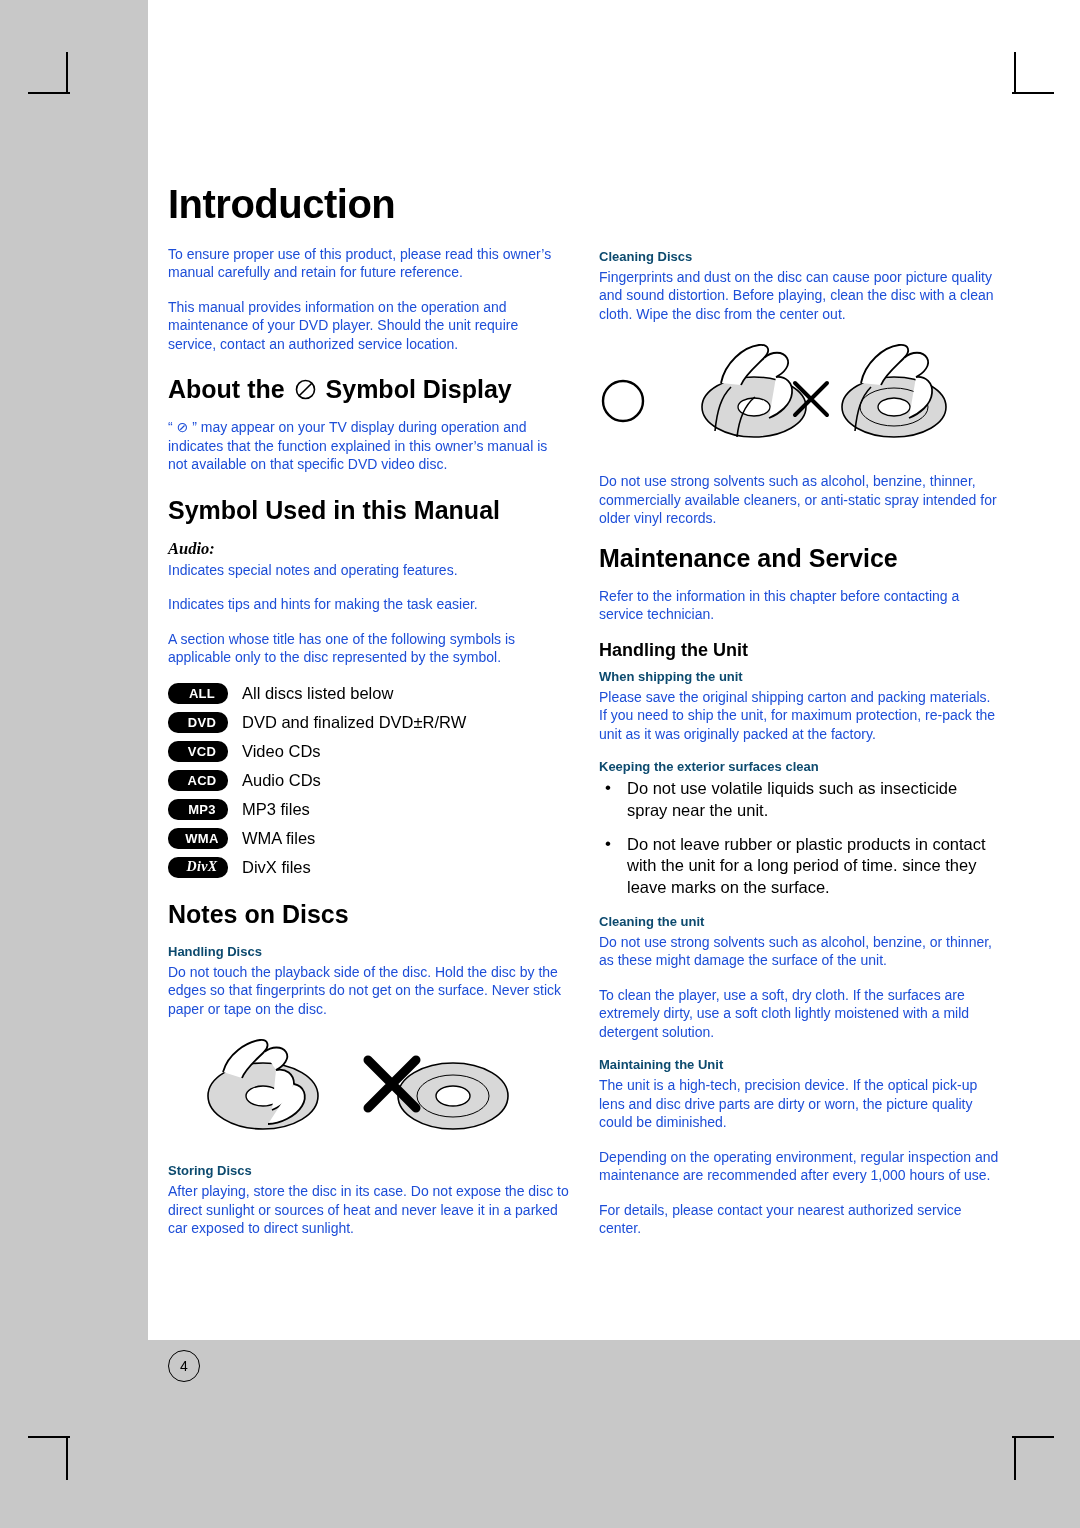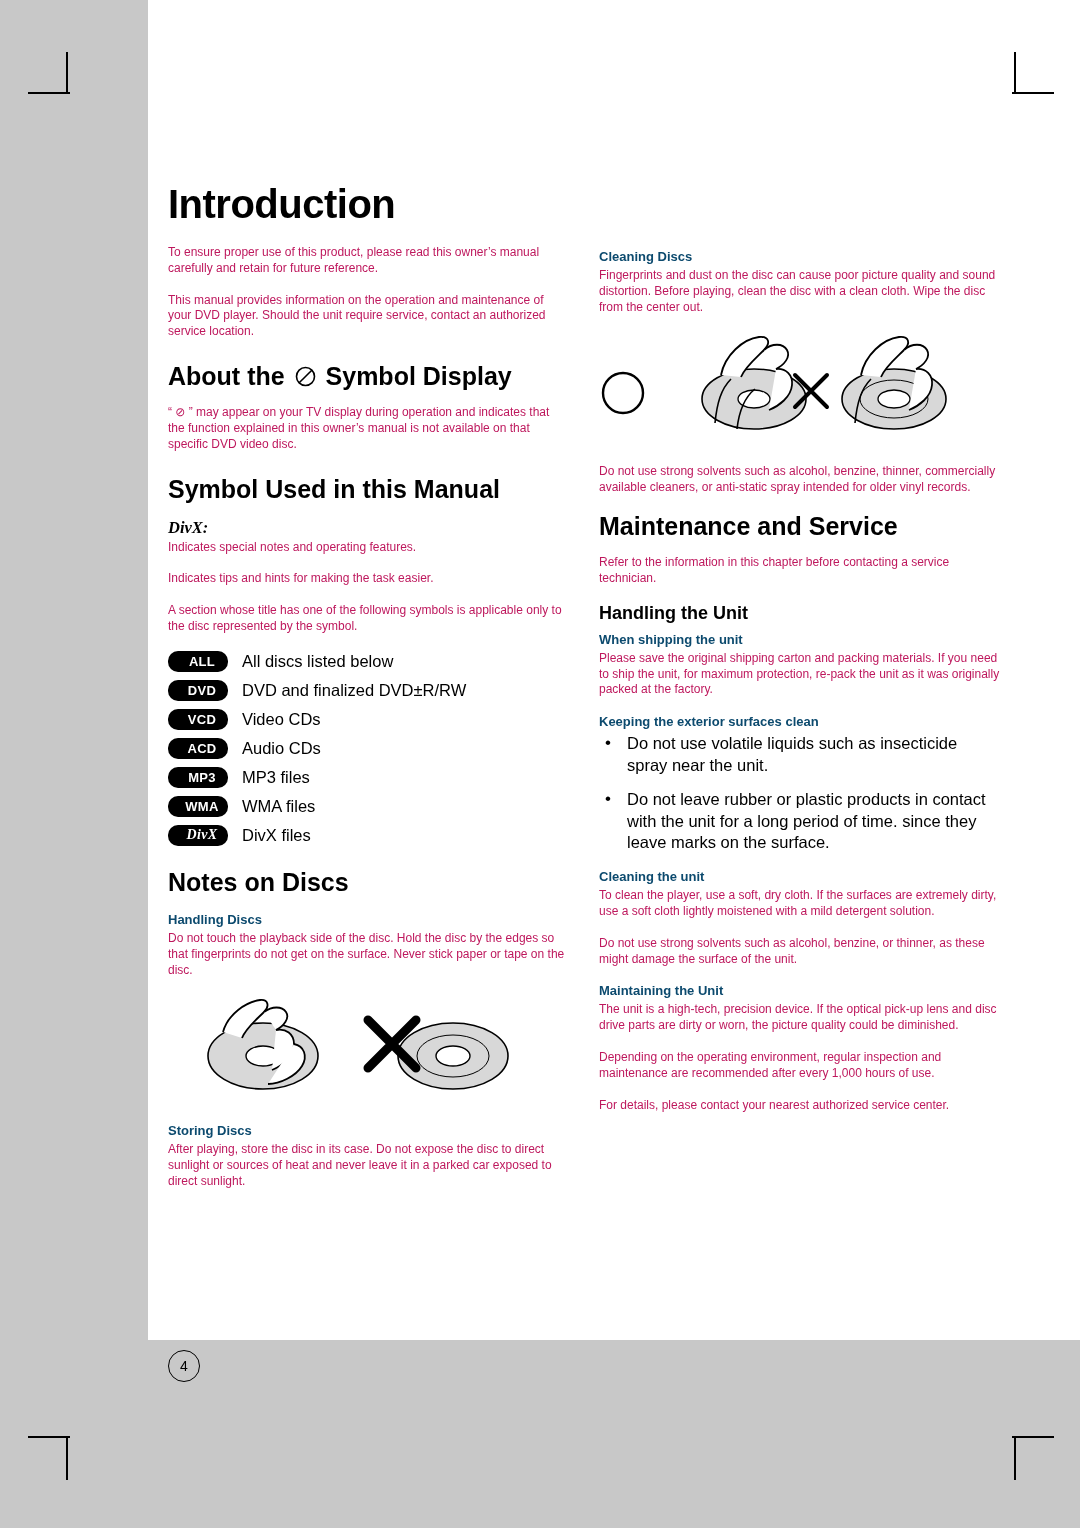--- a/index.html
+++ b/index.html
@@ -58,9 +58,9 @@
   }
   p {
     margin: 0 0 16px 0;
-    font-size: 12px;
+    font-size: 14px;
     line-height: 1.32;
-    color: #be185d;
+    color: #1d4ed8;
   }
   h2 {
     font-size: 25px;

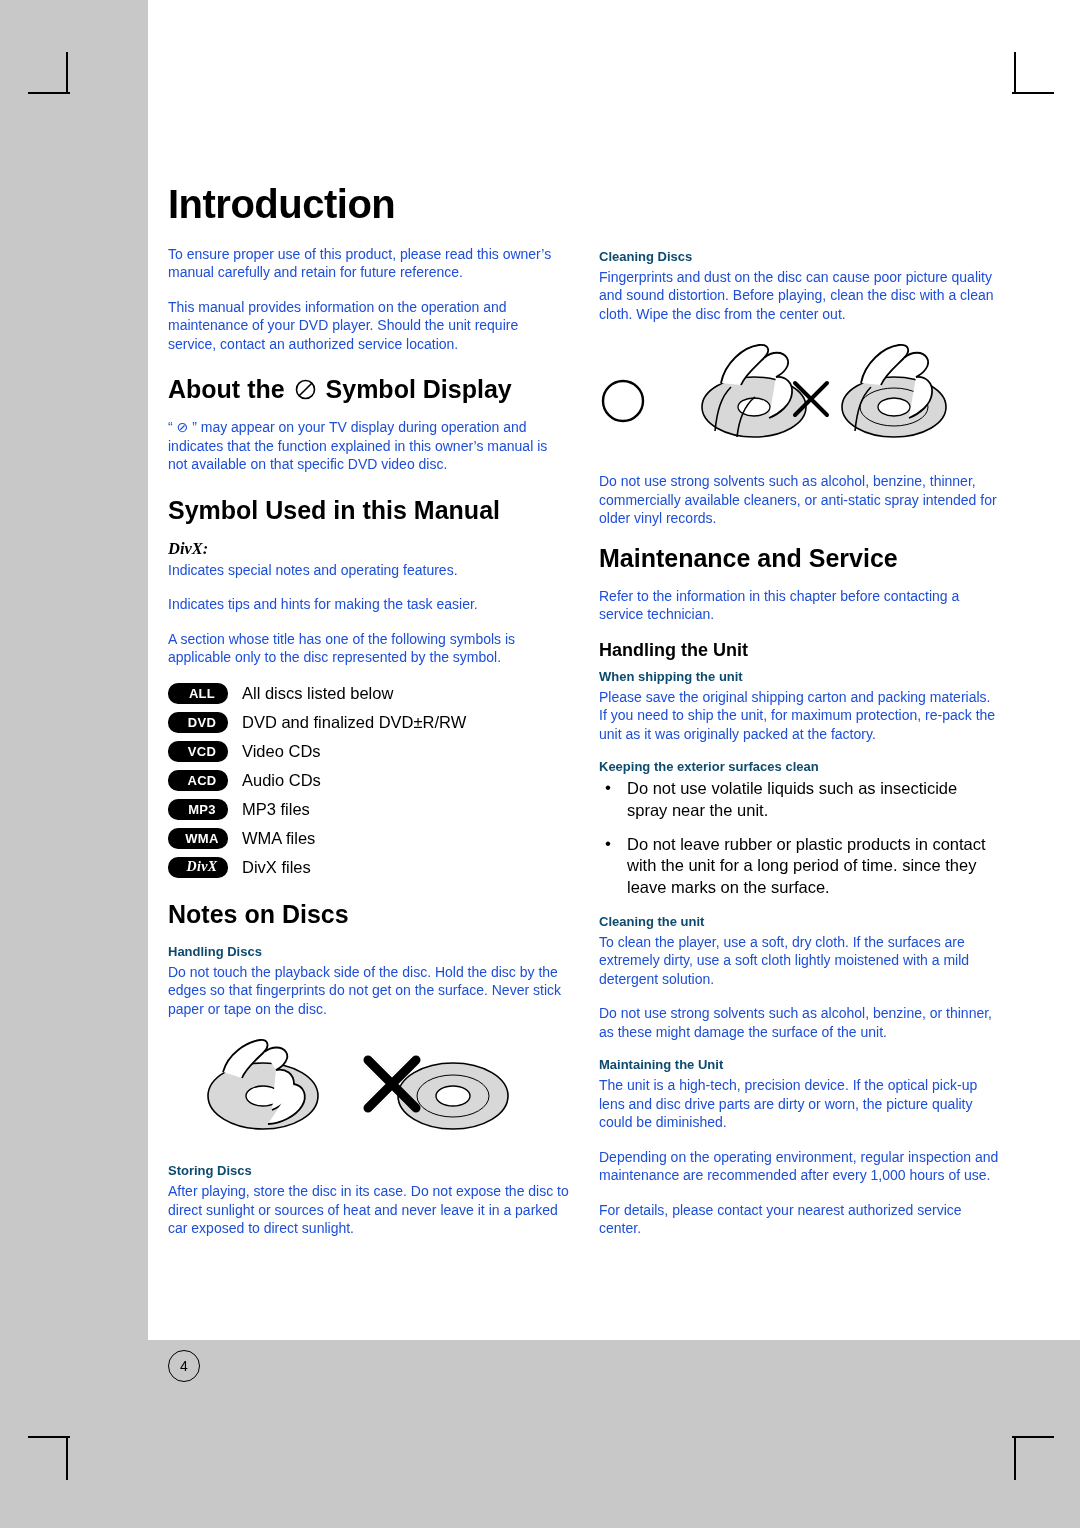--- a/index.html
+++ b/index.html
@@ -197,7 +197,7 @@
 
       <h2>Symbol Used in this Manual</h2>
 
-      <div class="noteword">DivX:</div>
+      <div class="noteword">Audio:</div>
       <p>Indicates special notes and operating features.</p>
 
       <p>Indicates tips and hints for making the task easier.</p>

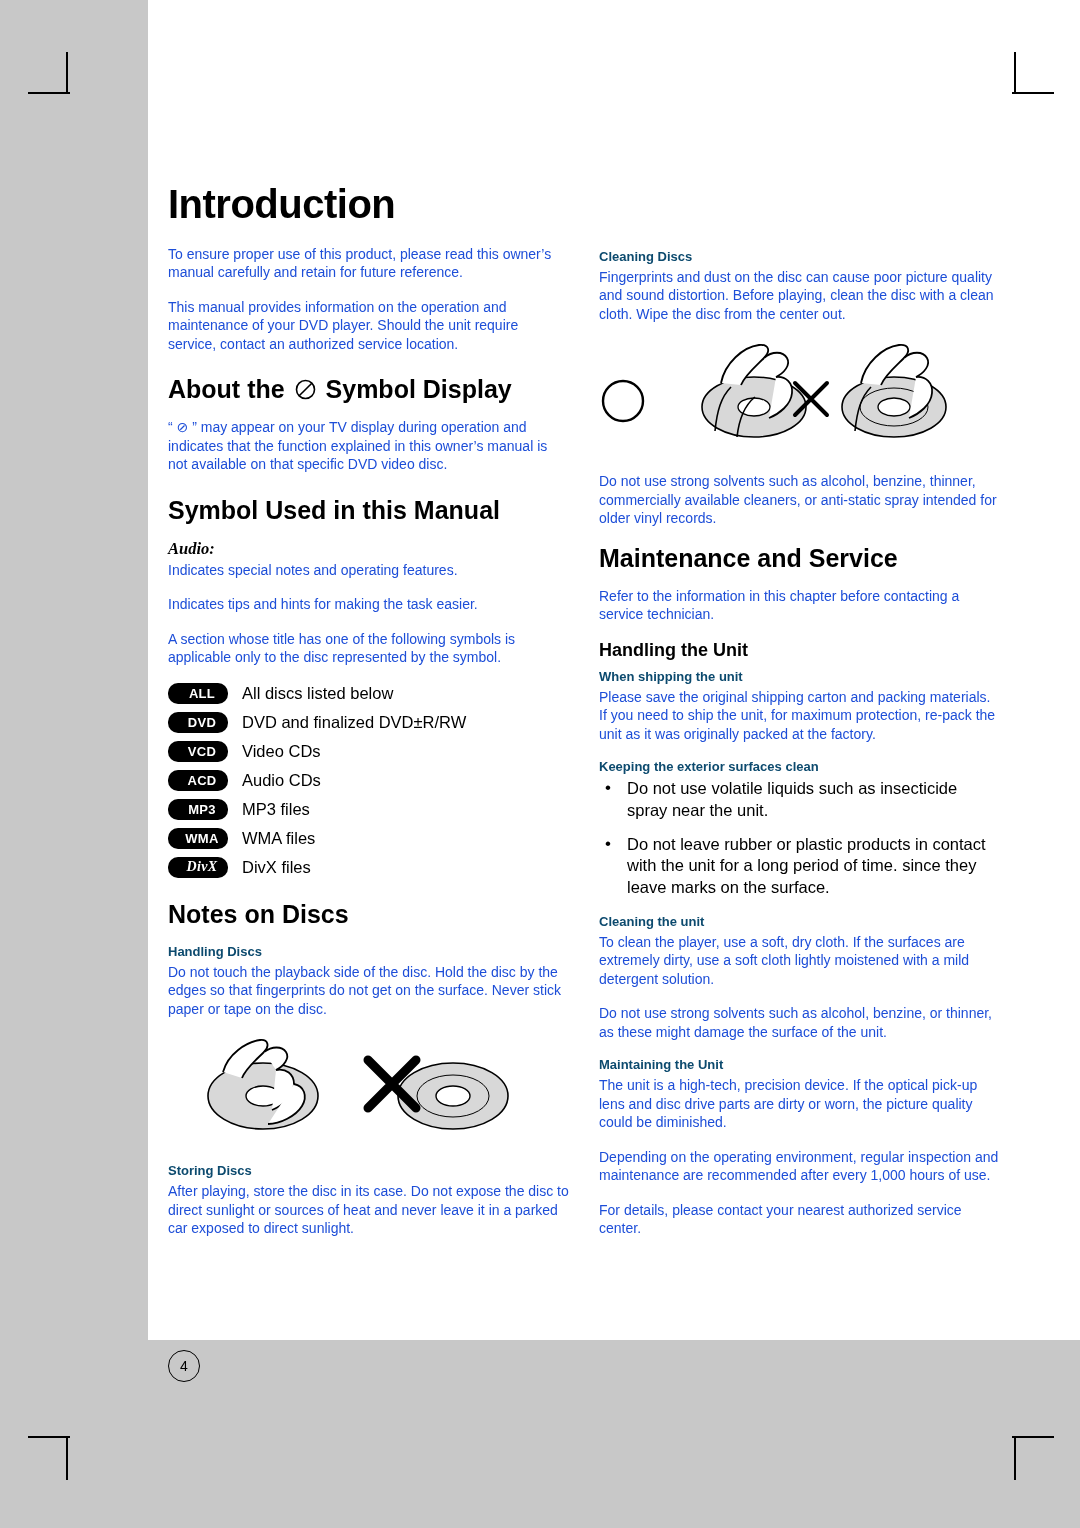--- a/index.html
+++ b/index.html
@@ -316,8 +316,8 @@
       </ul>
 
       <h4>Cleaning the unit</h4>
+      <p>Do not use strong solvents such as alcohol, benzine, or thinner, as these might damage the surface of the unit.</p>
       <p>To clean the player, use a soft, dry cloth. If the surfaces are extremely dirty, use a soft cloth lightly moistened with a mild detergent solution.</p>
-      <p>Do not use strong solvents such as alcohol, benzine, or thinner, as these might damage the surface of the unit.</p>
 
       <h4>Maintaining the Unit</h4>
       <p>The unit is a high-tech, precision device. If the optical pick-up lens and disc drive parts are dirty or worn, the picture quality could be diminished.</p>

